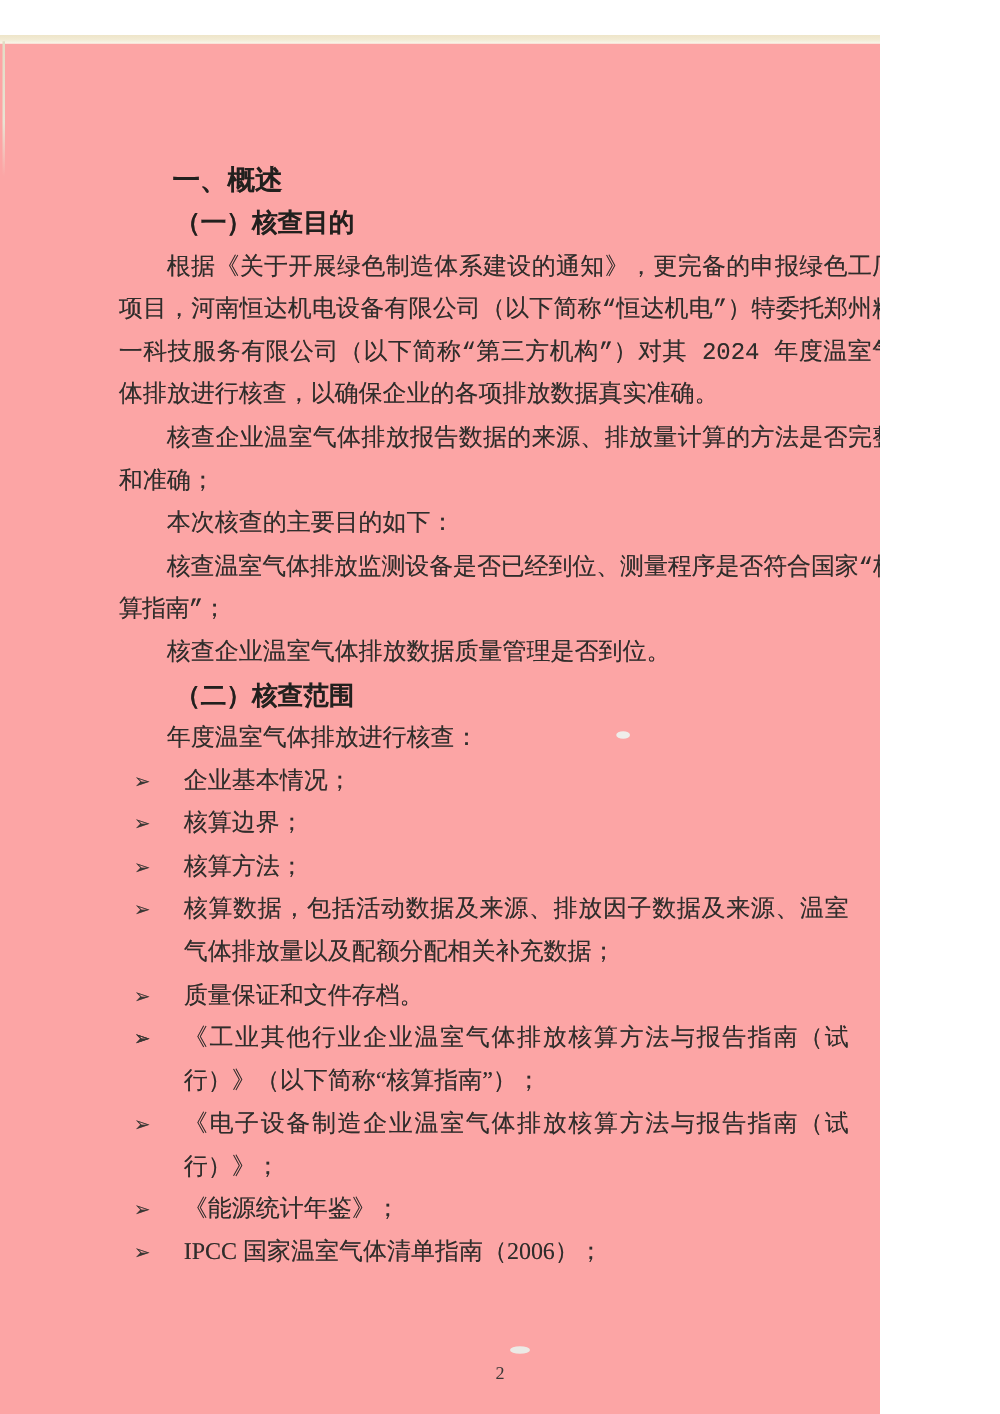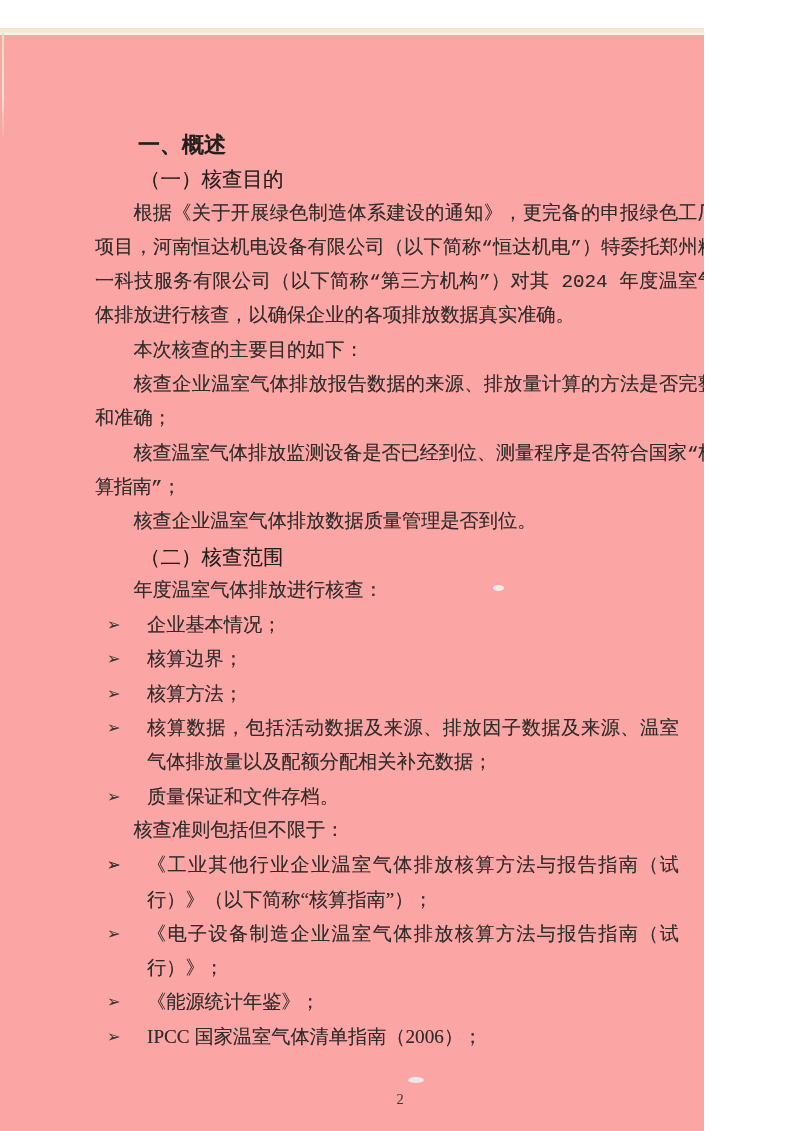--- a/index.html
+++ b/index.html
@@ -54,7 +54,7 @@
   }
   .section-heading {
     margin: 0; padding: 0 0 0 45px;
-    font-size: 20.5px; font-weight: normal; color: #22201e;
+    font-size: 20.5px; font-weight: bold; color: #22201e;
     line-height: 34.3px;
   }
   .para { margin: 0; text-indent: 2em; font-family: Liberation Mono, monospace; }

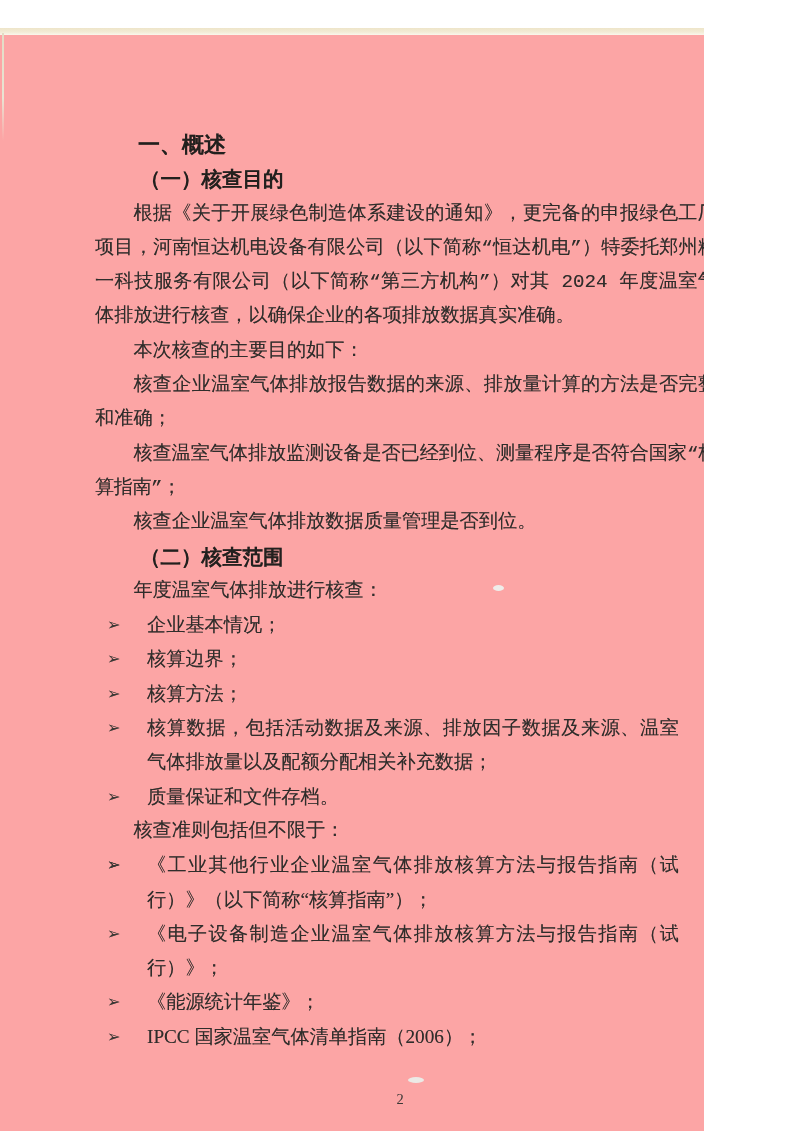--- a/index.html
+++ b/index.html
@@ -101,8 +101,8 @@
     <section>
       <h2 class="section-heading">（一）核查目的</h2>
       <p class="para">根据《关于开展绿色制造体系建设的通知》，更完备的申报绿色工厂项目，河南恒达机电设备有限公司（以下简称“恒达机电”）特委托郑州精一科技服务有限公司（以下简称“第三方机构”）对其 2024 年度温室气体排放进行核查，以确保企业的各项排放数据真实准确。</p>
+      <p class="para">核查企业温室气体排放报告数据的来源、排放量计算的方法是否完整和准确；</p>
       <p class="para">本次核查的主要目的如下：</p>
-      <p class="para">核查企业温室气体排放报告数据的来源、排放量计算的方法是否完整和准确；</p>
       <p class="para tight">核查温室气体排放监测设备是否已经到位、测量程序是否符合国家“核算指南”；</p>
       <p class="para">核查企业温室气体排放数据质量管理是否到位。</p>
     </section>

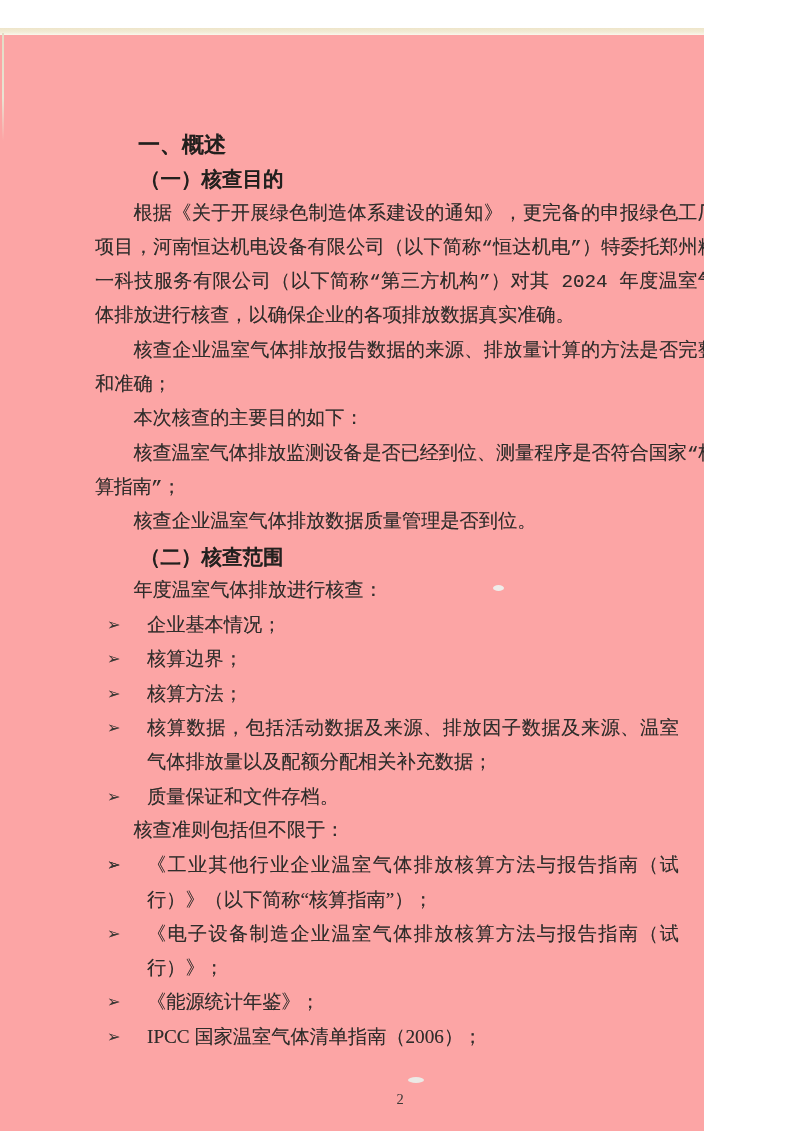--- a/index.html
+++ b/index.html
@@ -120,7 +120,6 @@
     </section>
 
     <section>
-      <p class="para">核查准则包括但不限于：</p>
       <ul class="bullet-list">
         <li><span class="bullet-marker">➢</span></li>
         <li><span class="bullet-marker">➢</span><span>《工业其他行业企业温室气体排放核算方法与报告指南（试行）》（以下简称“核算指南”）；</span></li>

